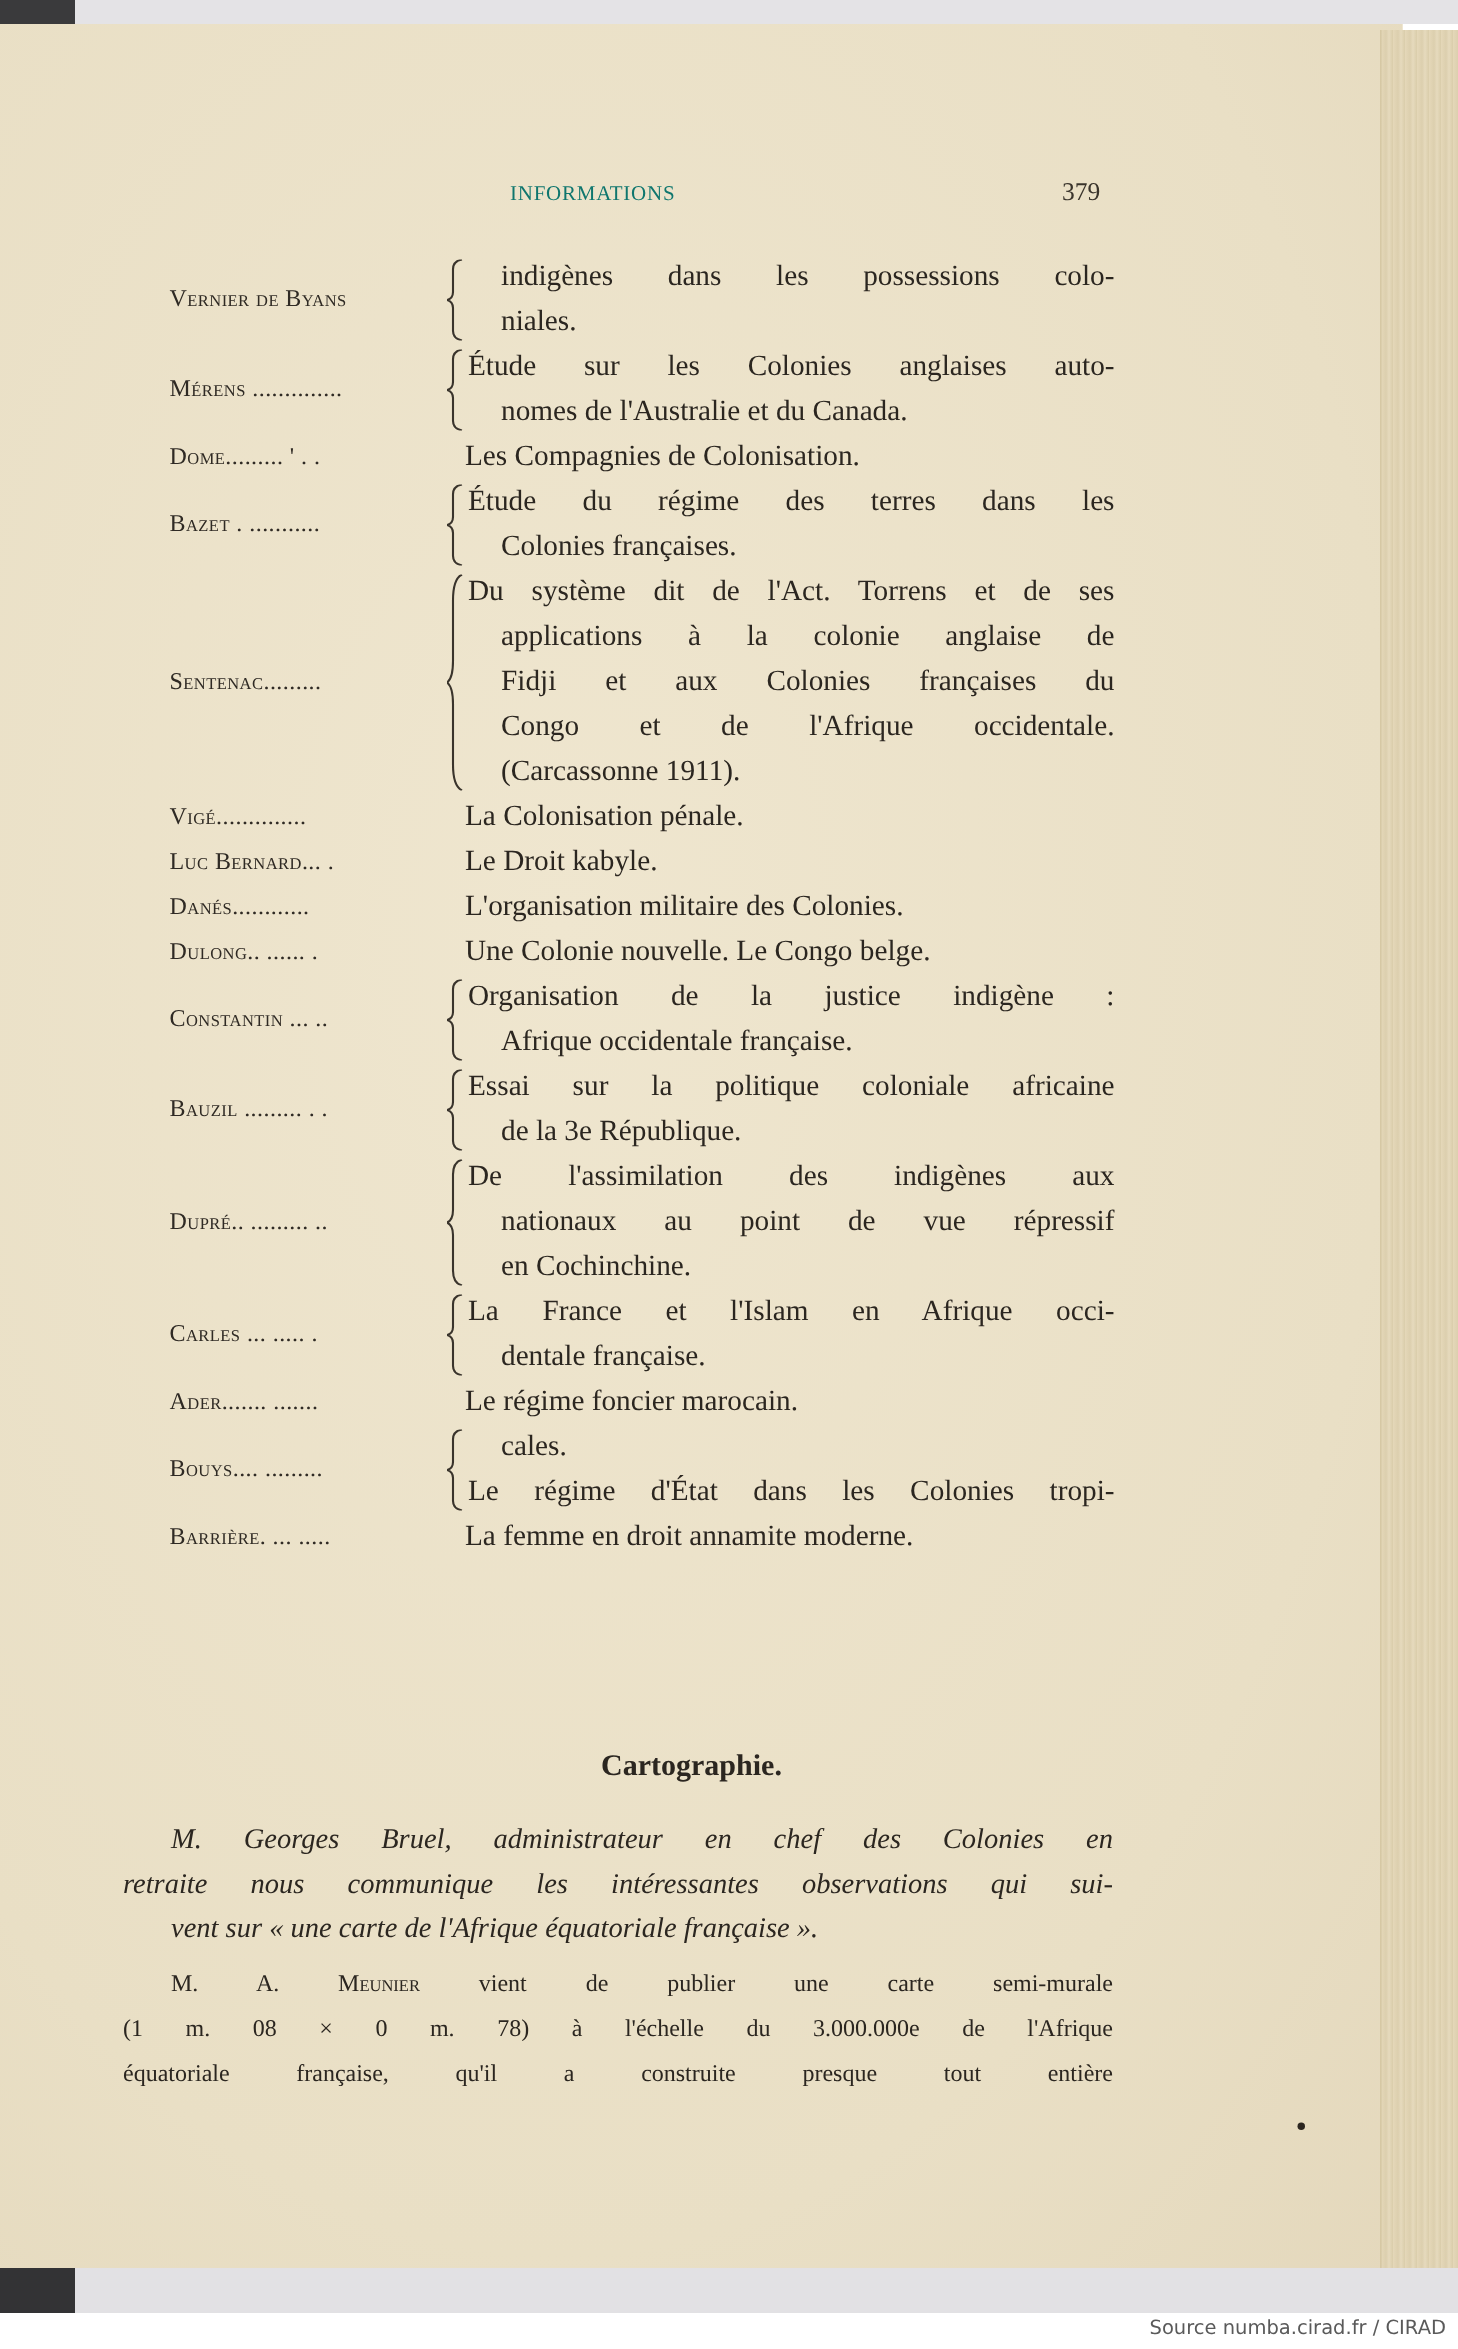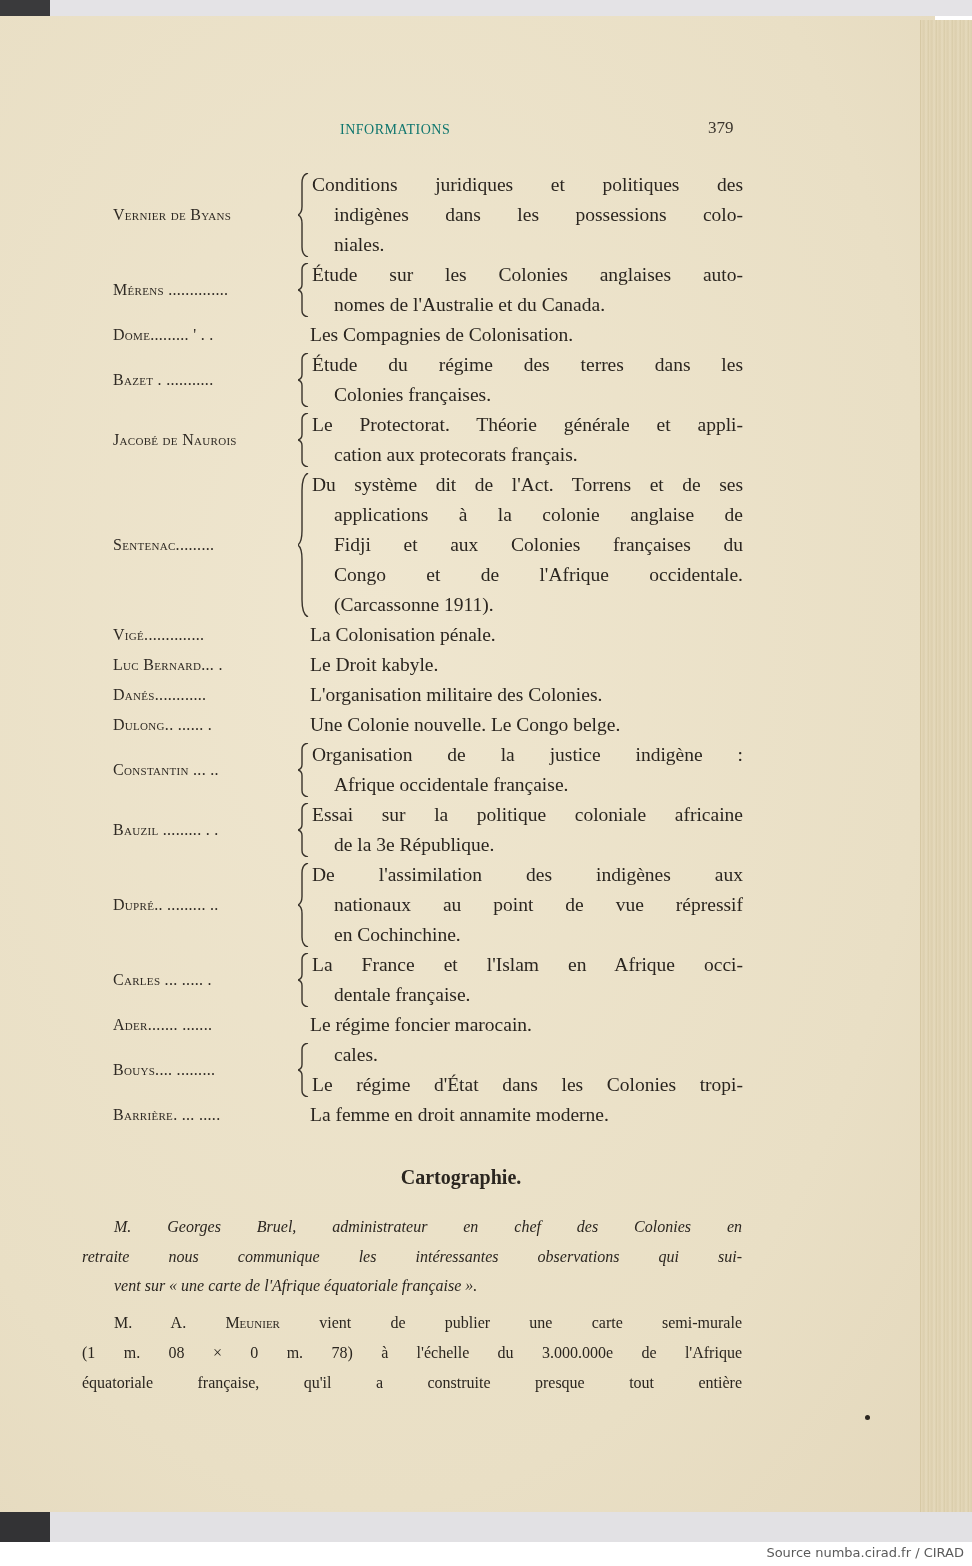--- a/index.html
+++ b/index.html
@@ -88,7 +88,6 @@
         </svg>
       </div>
       <div class="title-lines">
-        <span class="title-line">Conditions juridiques et politiques des</span>
         <span class="title-line indent">indigènes dans les possessions colo-</span>
         <span class="title-line indent last">niales.</span>
       </div>

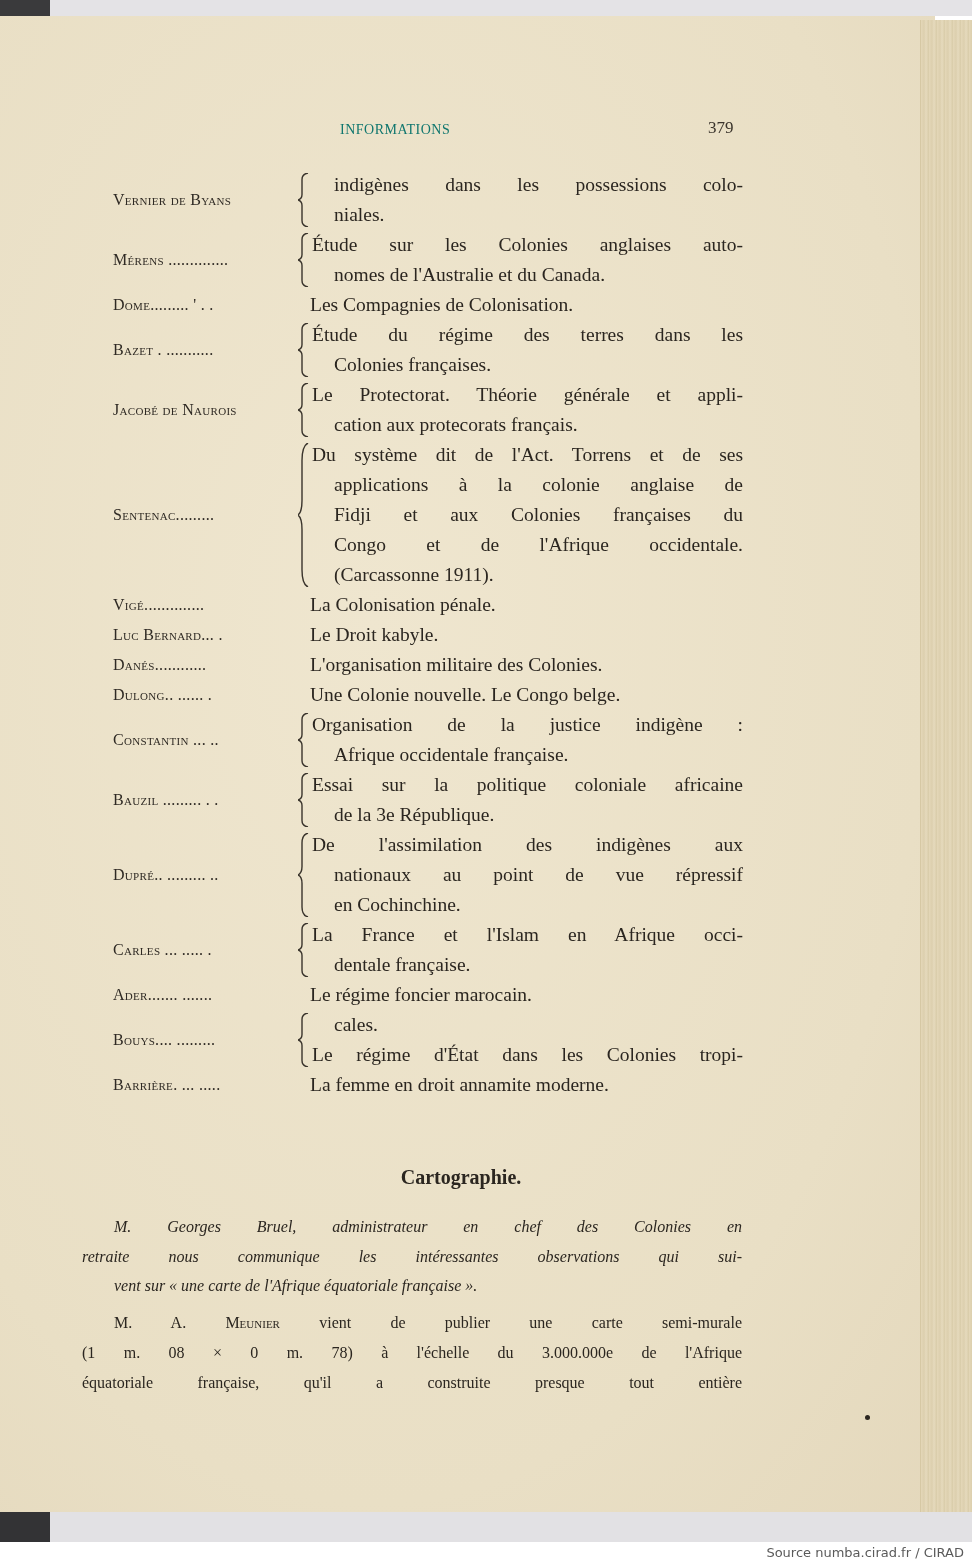--- a/index.html
+++ b/index.html
@@ -123,18 +123,6 @@
       </div>
     </div>
     <div class="entry">
-      <div class="author">Jacobé de Naurois</div>
-      <div class="brace">
-        <svg viewBox="0 0 12 100" preserveAspectRatio="none">
-          <path d="M10 0 Q4 2 4 12 L4 40 Q4 48 0 50 Q4 52 4 60 L4 88 Q4 98 10 100" fill="none" stroke="#3a342c" stroke-width="1.4" vector-effect="non-scaling-stroke"></path>
-        </svg>
-      </div>
-      <div class="title-lines">
-        <span class="title-line">Le Protectorat. Théorie générale et appli-</span>
-        <span class="title-line indent last">cation aux protecorats français.</span>
-      </div>
-    </div>
-    <div class="entry">
       <div class="author">Sentenac.........</div>
       <div class="brace">
         <svg viewBox="0 0 12 100" preserveAspectRatio="none">

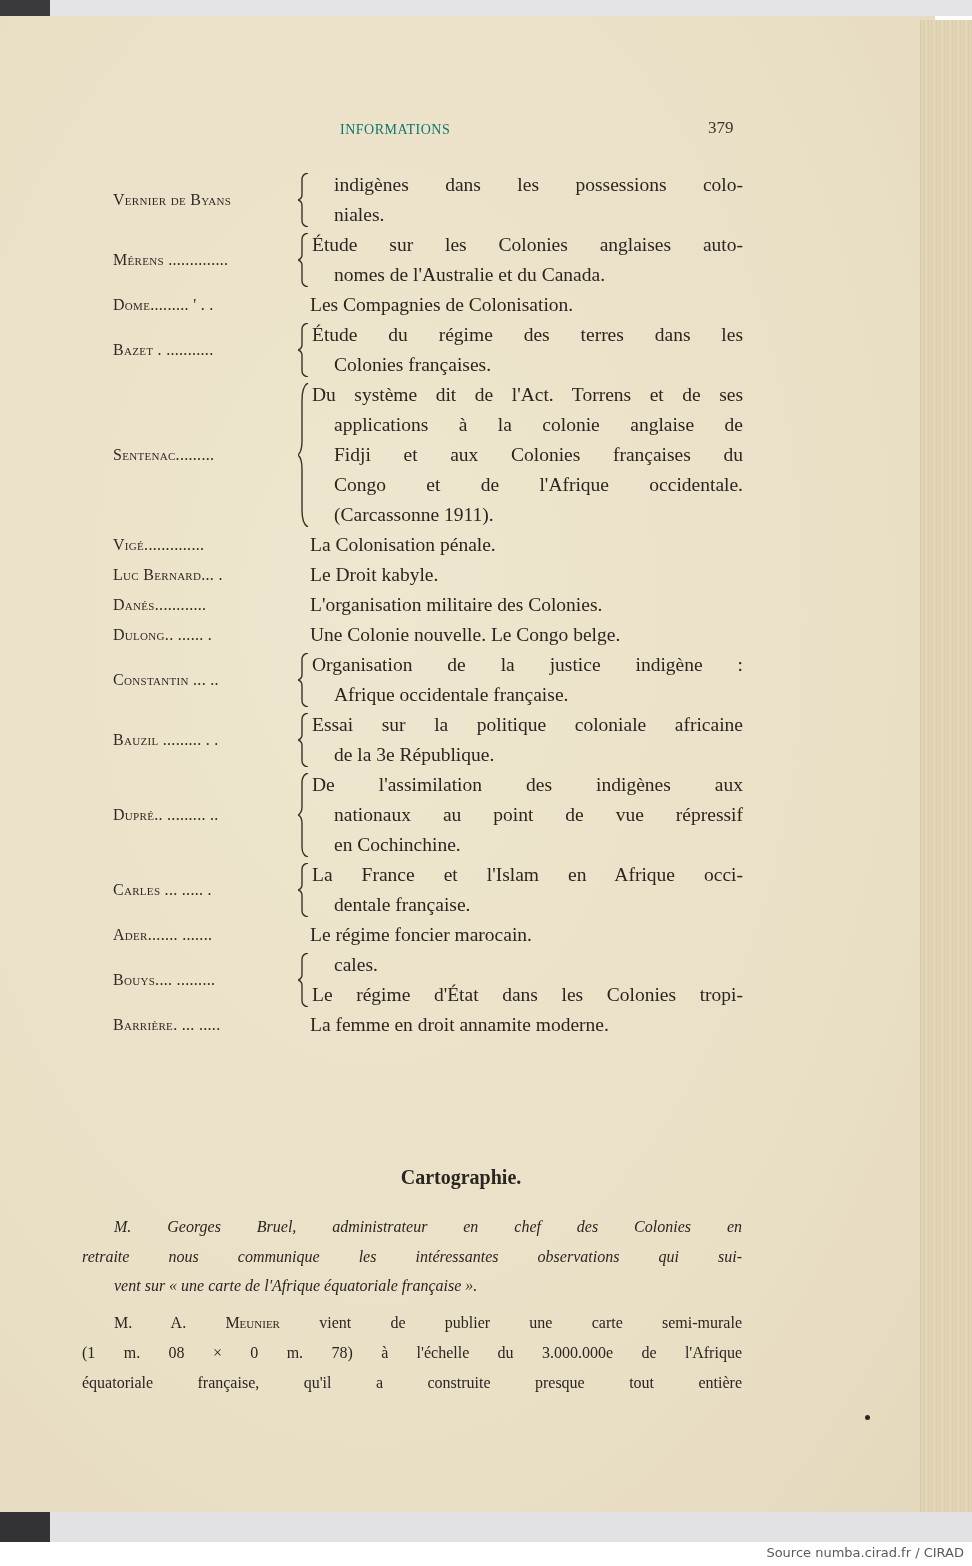--- a/index.html
+++ b/index.html
@@ -50,7 +50,7 @@
   }
   .intro {
     position: absolute; left: 82px; top: 1212px; width: 660px;
-    font-size: 16px; line-height: 29.5px; font-style: italic; color: #2b2620;
+    font-size: 19px; line-height: 29.5px; font-style: italic; color: #2b2620;
   }
   .body-para {
     position: absolute; left: 82px; top: 1308px; width: 660px;

